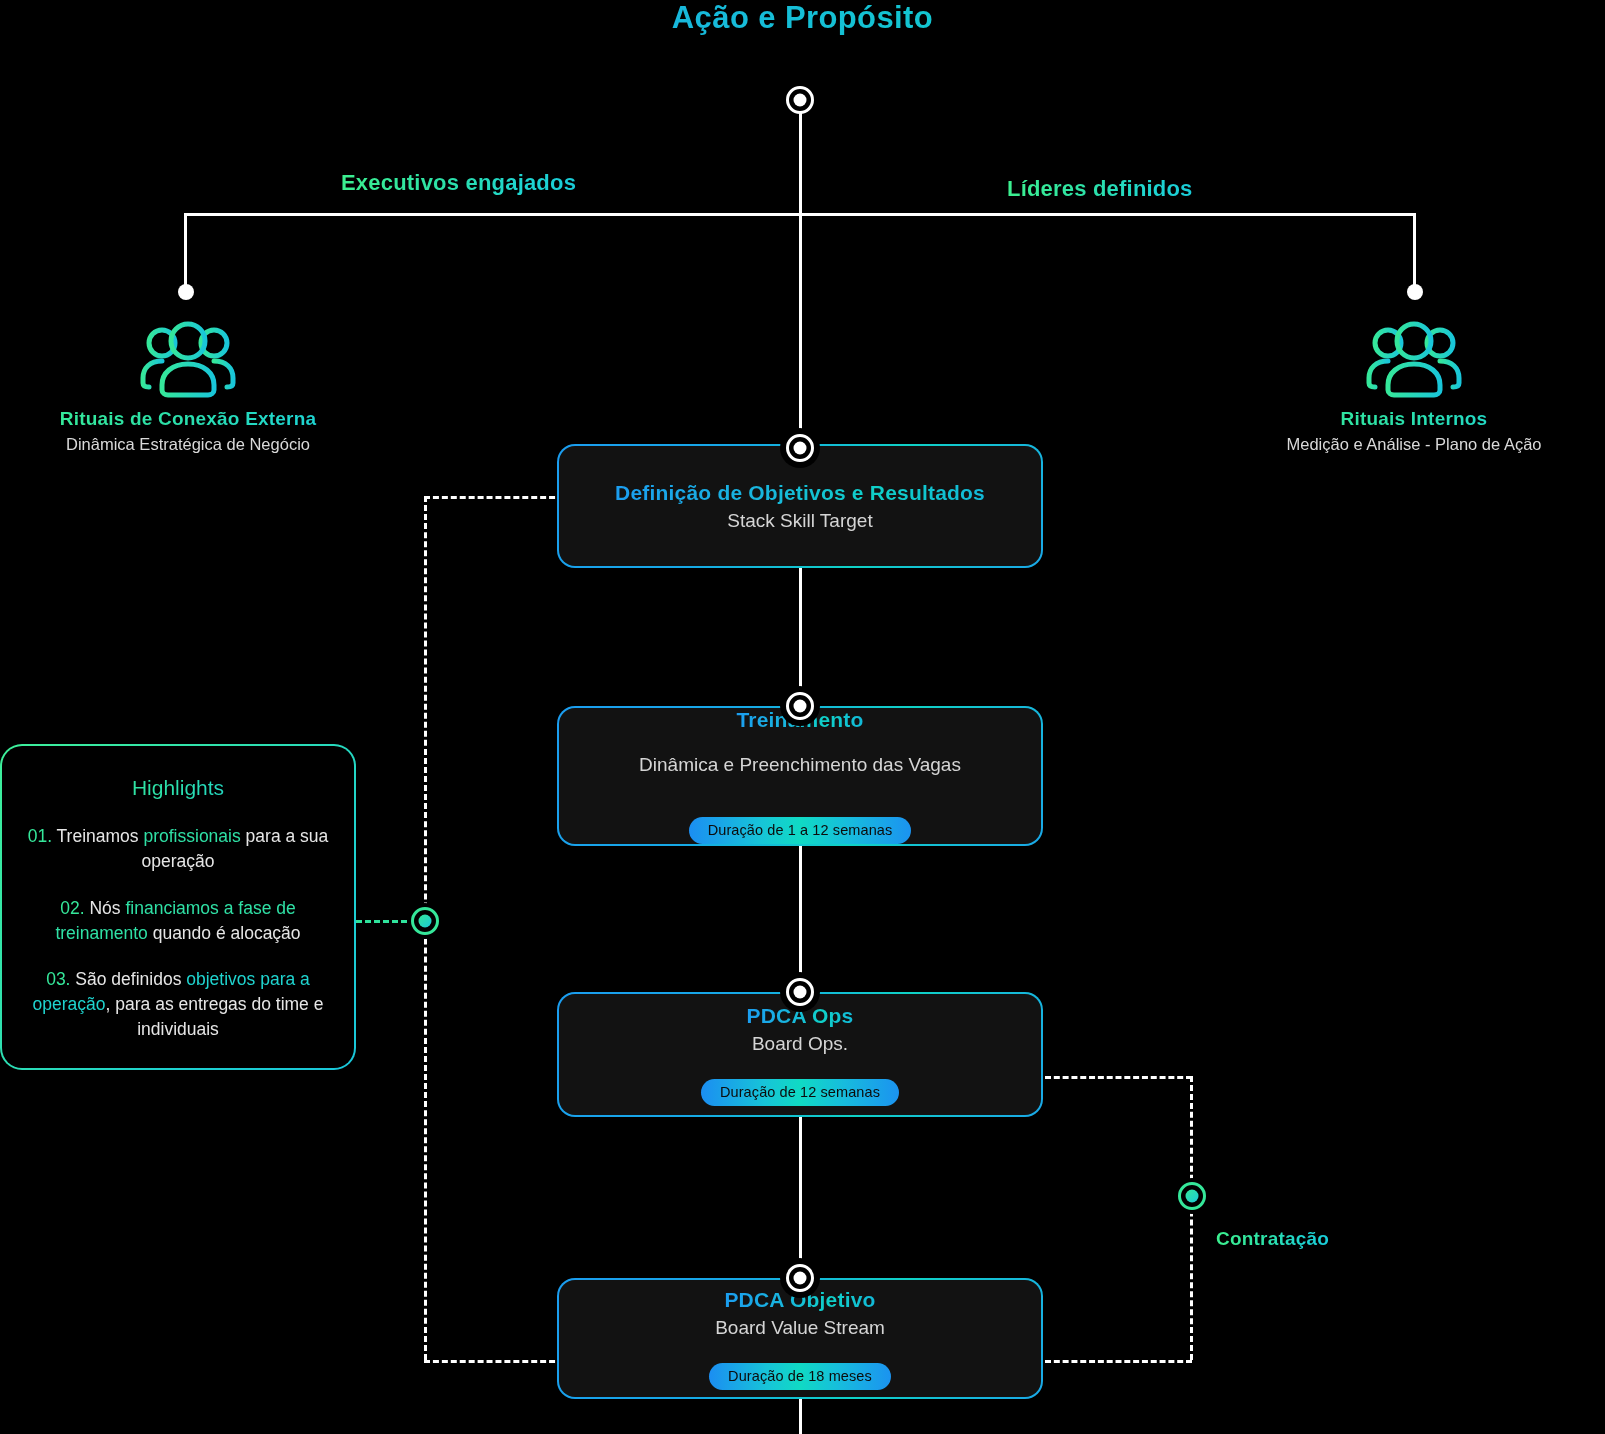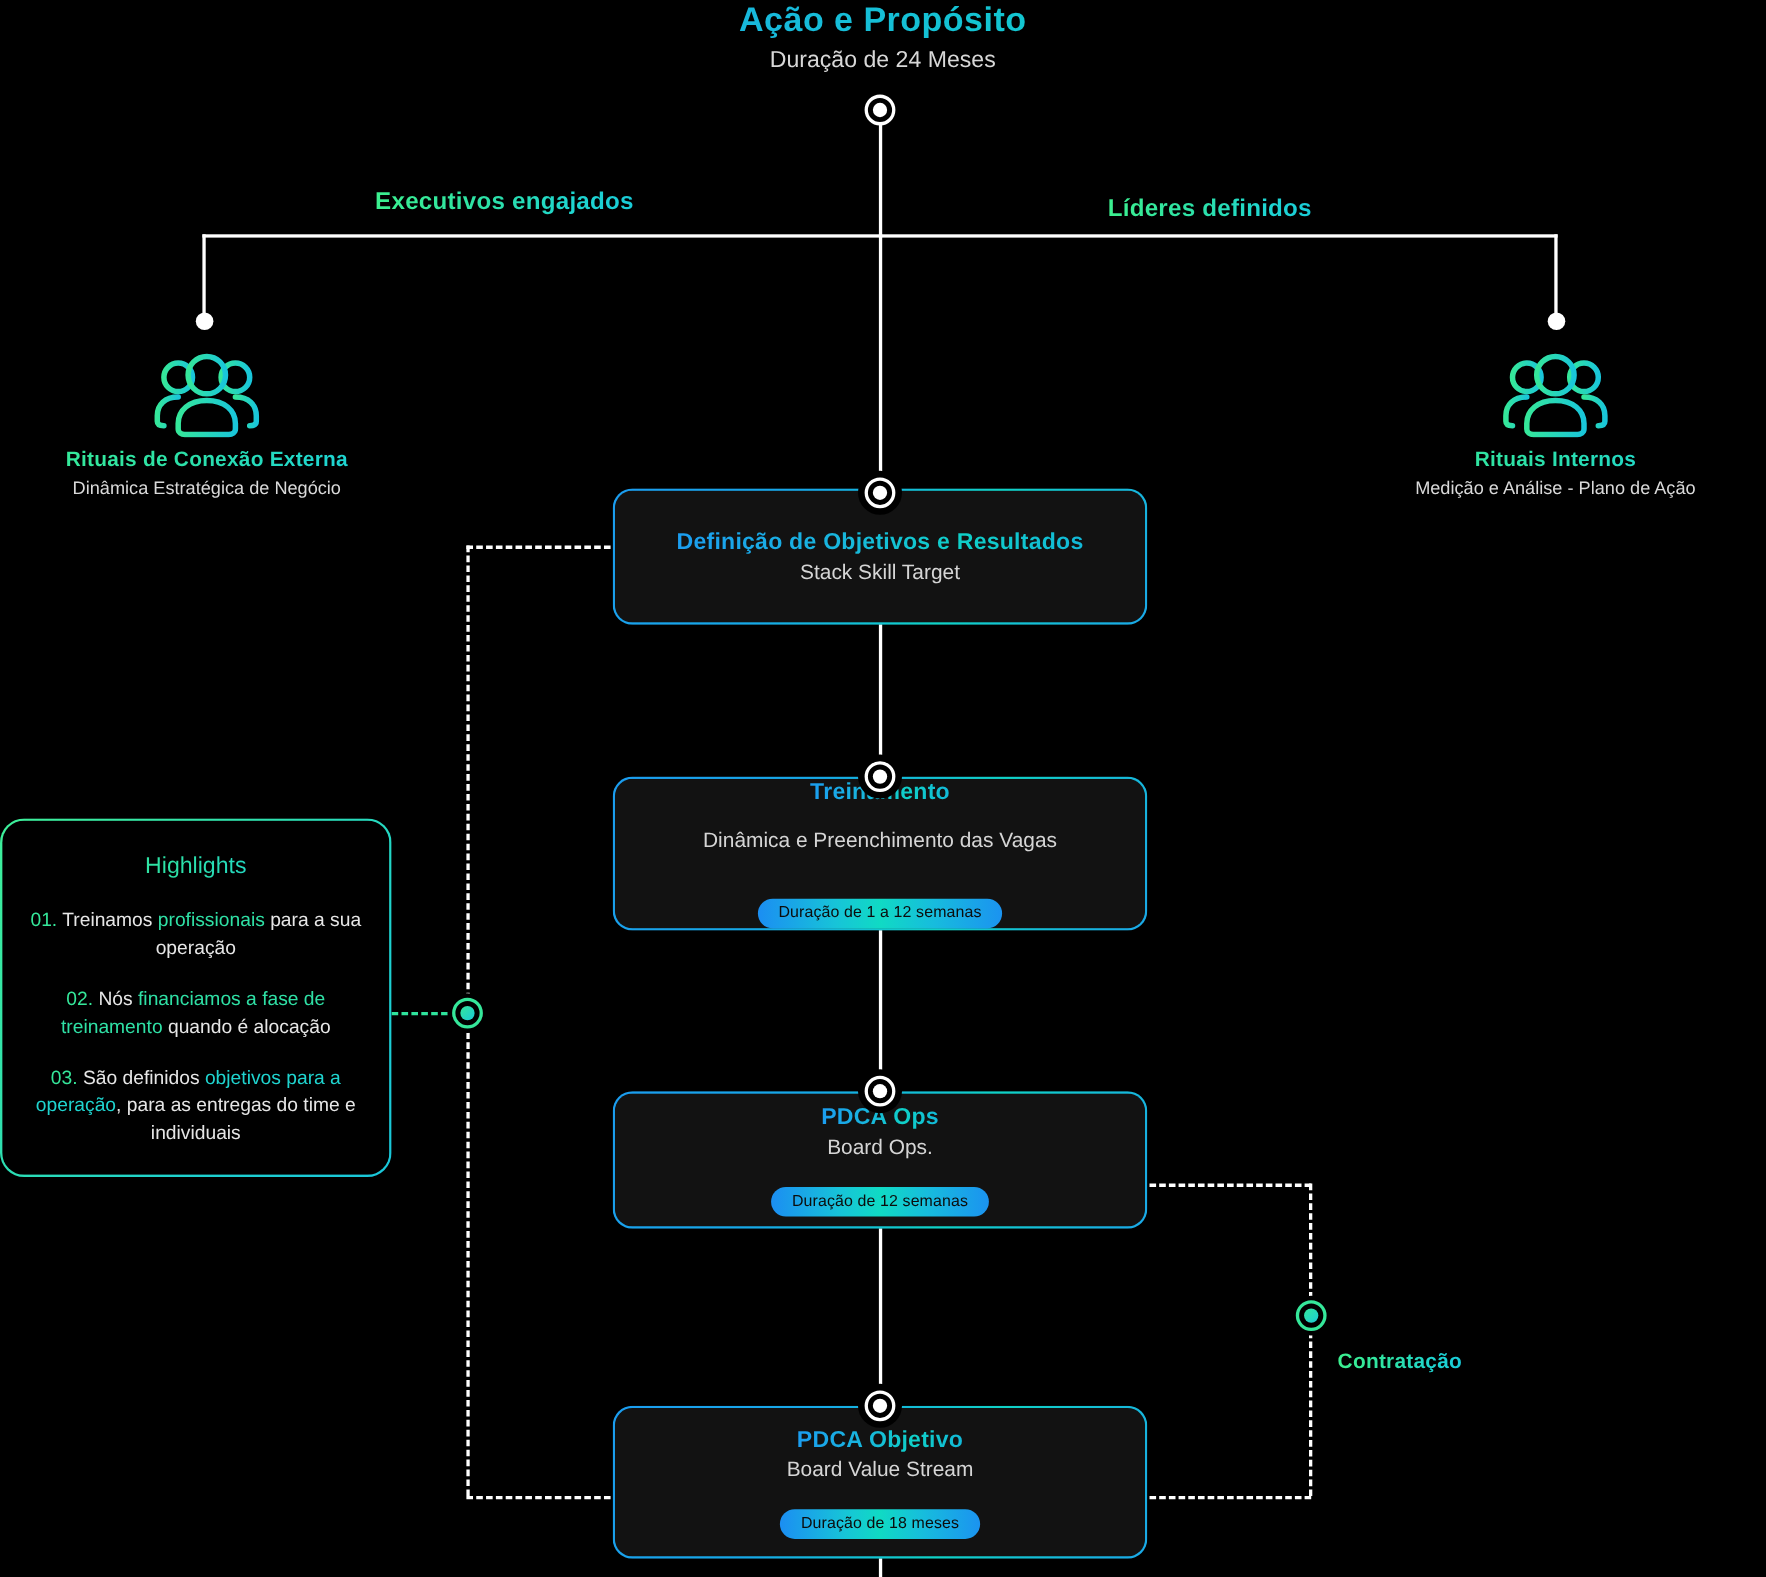--- a/index.html
+++ b/index.html
@@ -122,7 +122,6 @@
 
   <div id="header">
     <div id="title" class="grad-blue">Ação e Propósito</div>
-    <div id="subtitle">Duração de 24 Meses</div>
   </div>
 
   <div class="node" style="left:786px; top:86px; width:28px; height:28px;">

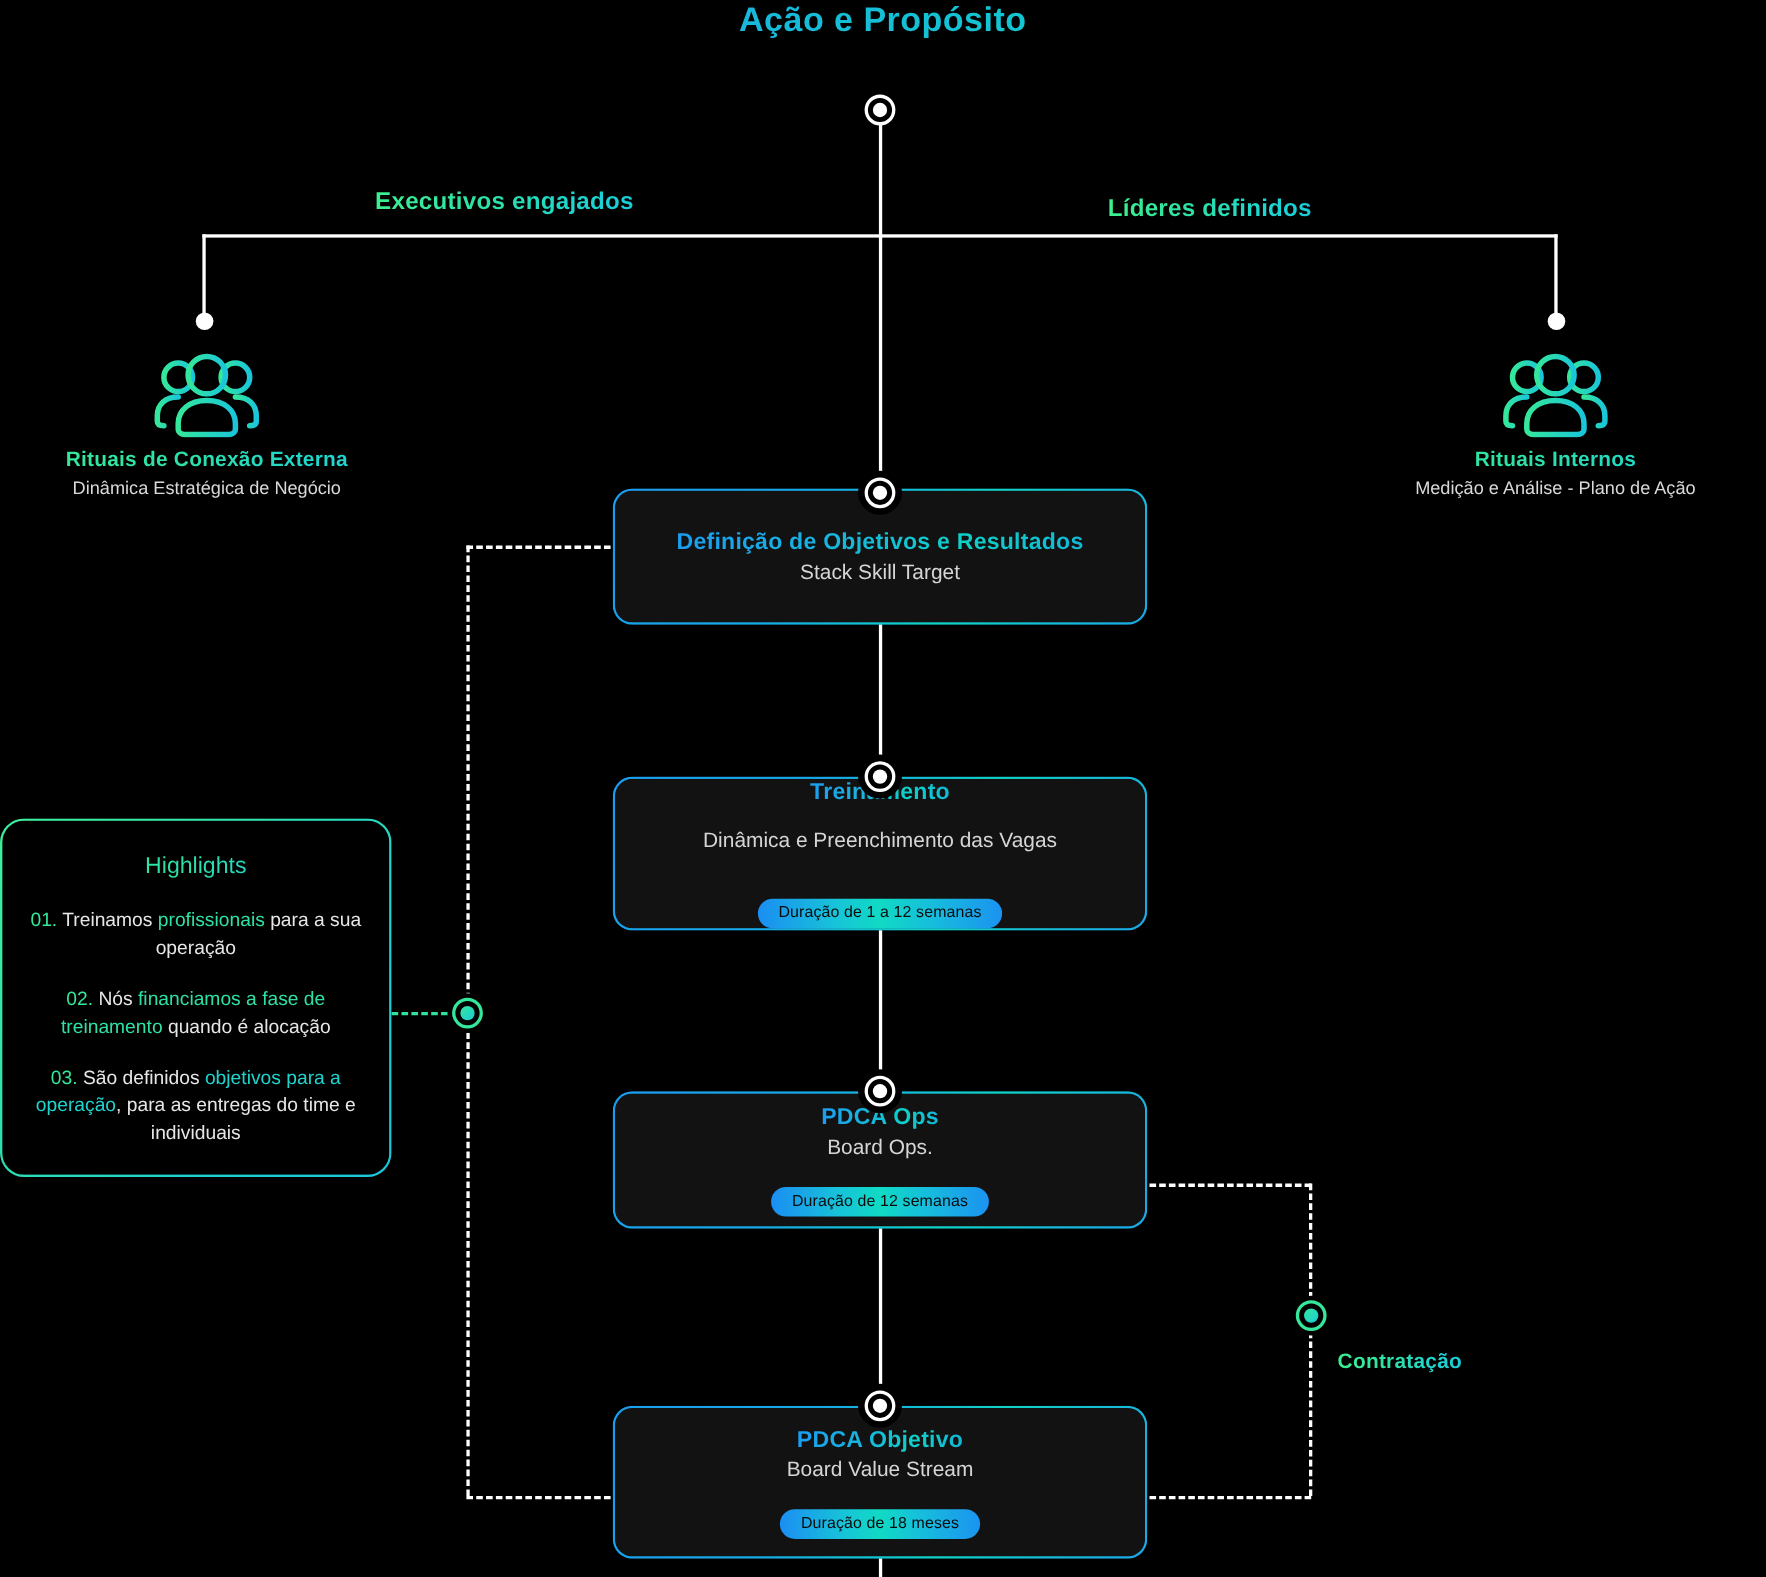--- a/index.html
+++ b/index.html
@@ -233,7 +233,7 @@
     <div class="core" style="width:13px;height:13px;"></div>
   </div>
 
-  <div class="card" style="left:557px; top:1278px; height:139px;">
+  <div class="card" style="left:557px; top:1278px; height:121px;">
     <div class="c-title grad-blue">PDCA Objetivo</div>
     <div class="c-sub">Board Value Stream</div>
     <div class="pill">Duração de 18 meses</div>

